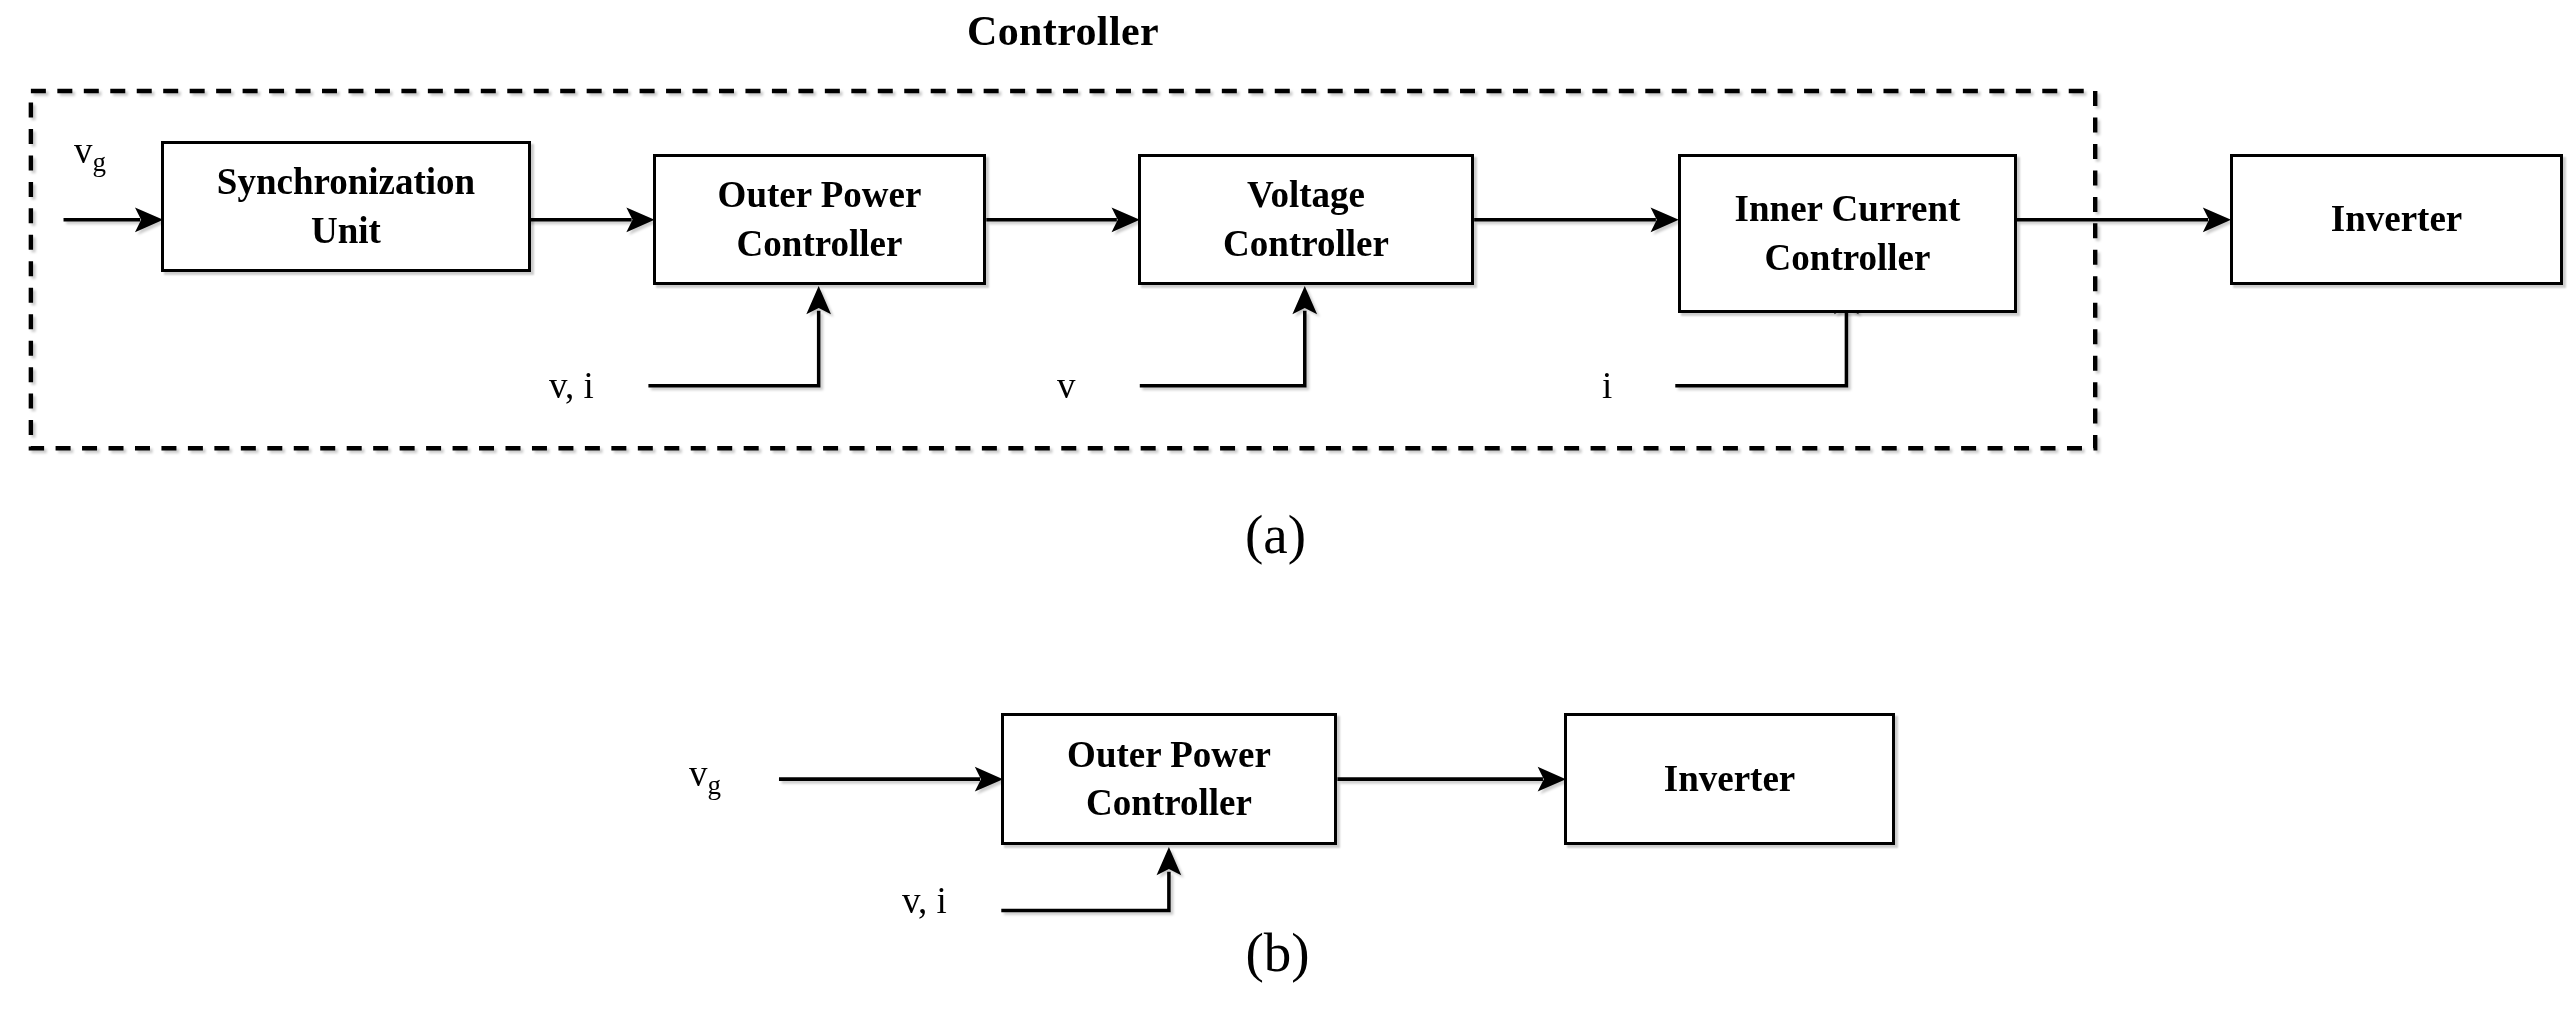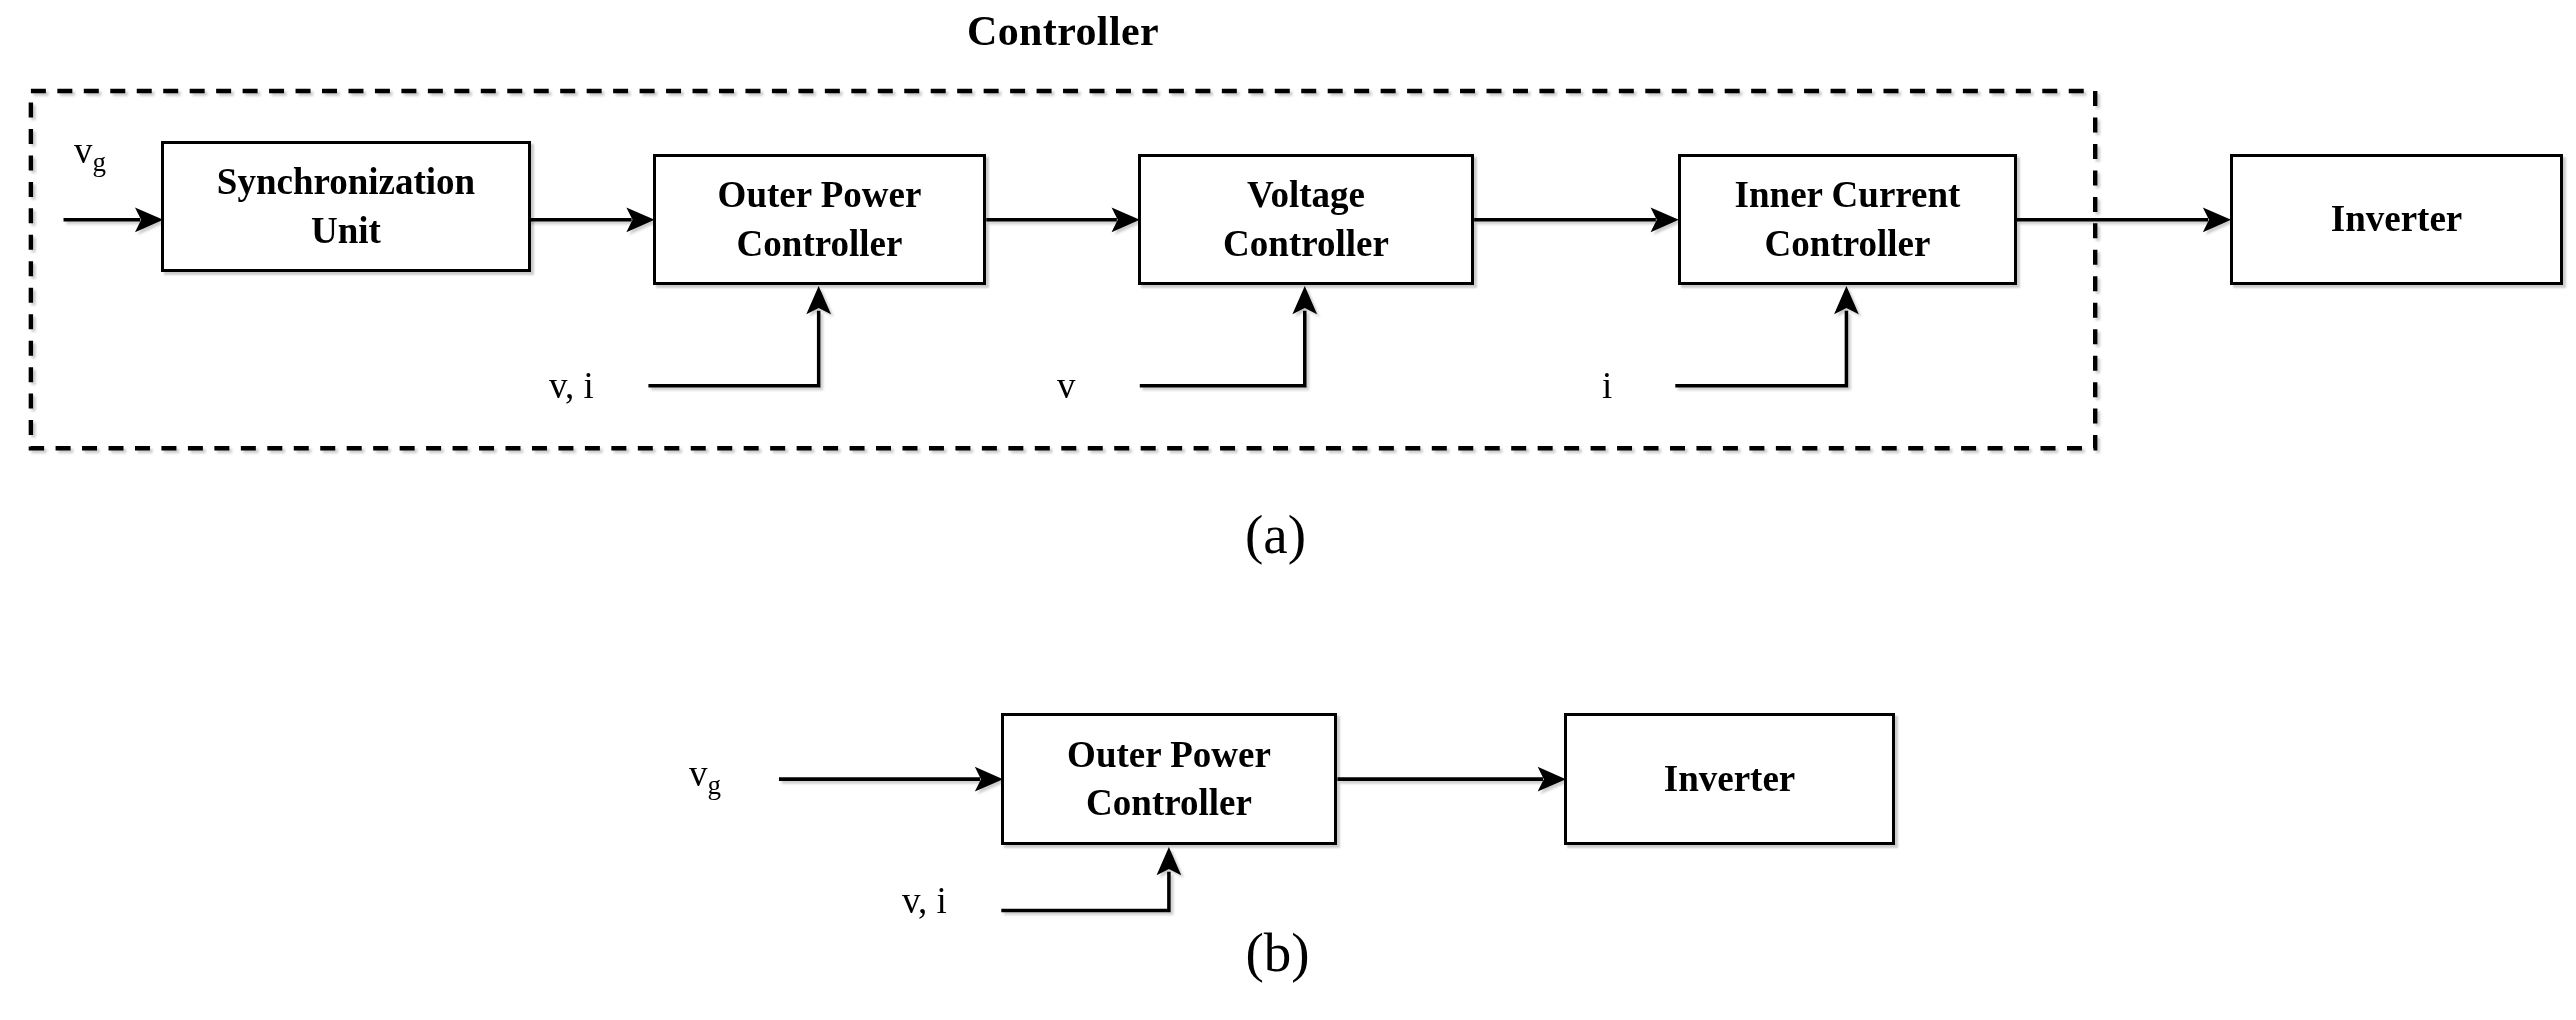--- a/index.html
+++ b/index.html
@@ -45,7 +45,7 @@
   .a-sync { left: 161px;  top: 141px; width: 370px; height: 131px; }
   .a-opc  { left: 653px;  top: 154px; width: 333px; height: 131px; }
   .a-vc   { left: 1138px; top: 154px; width: 336px; height: 131px; }
-  .a-icc  { left: 1678px; top: 154px; width: 339px; height: 131px; }
+  .a-icc  { left: 1678px; top: 154px; width: 339px; height: 159px; }
   .a-inv  { left: 2230px; top: 154px; width: 333px; height: 131px; }
   .b-opc  { left: 1001px; top: 713px; width: 336px; height: 132px; }
   .b-inv  { left: 1564px; top: 713px; width: 331px; height: 132px; }

